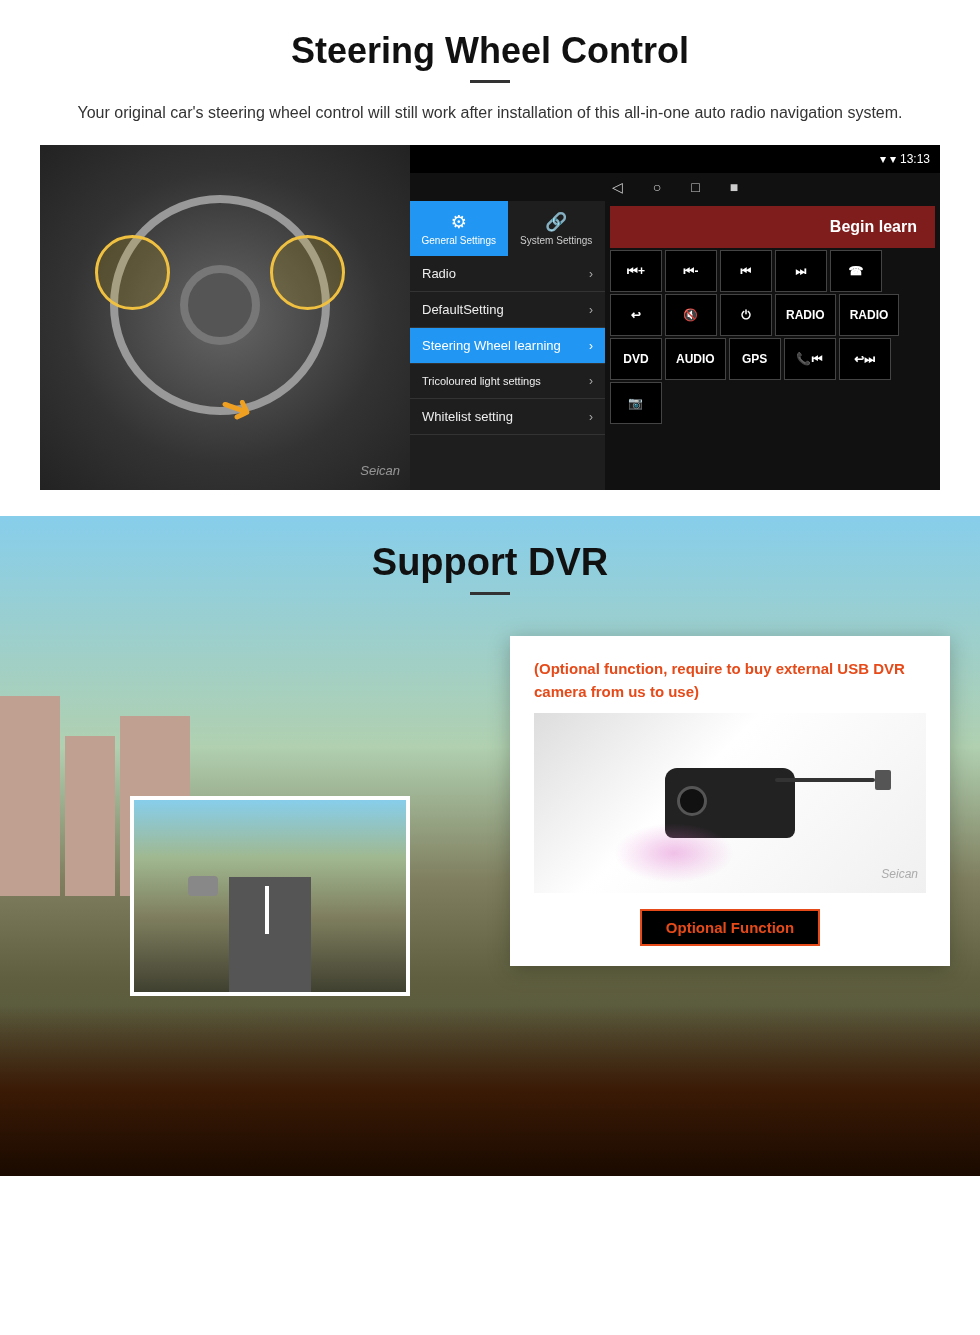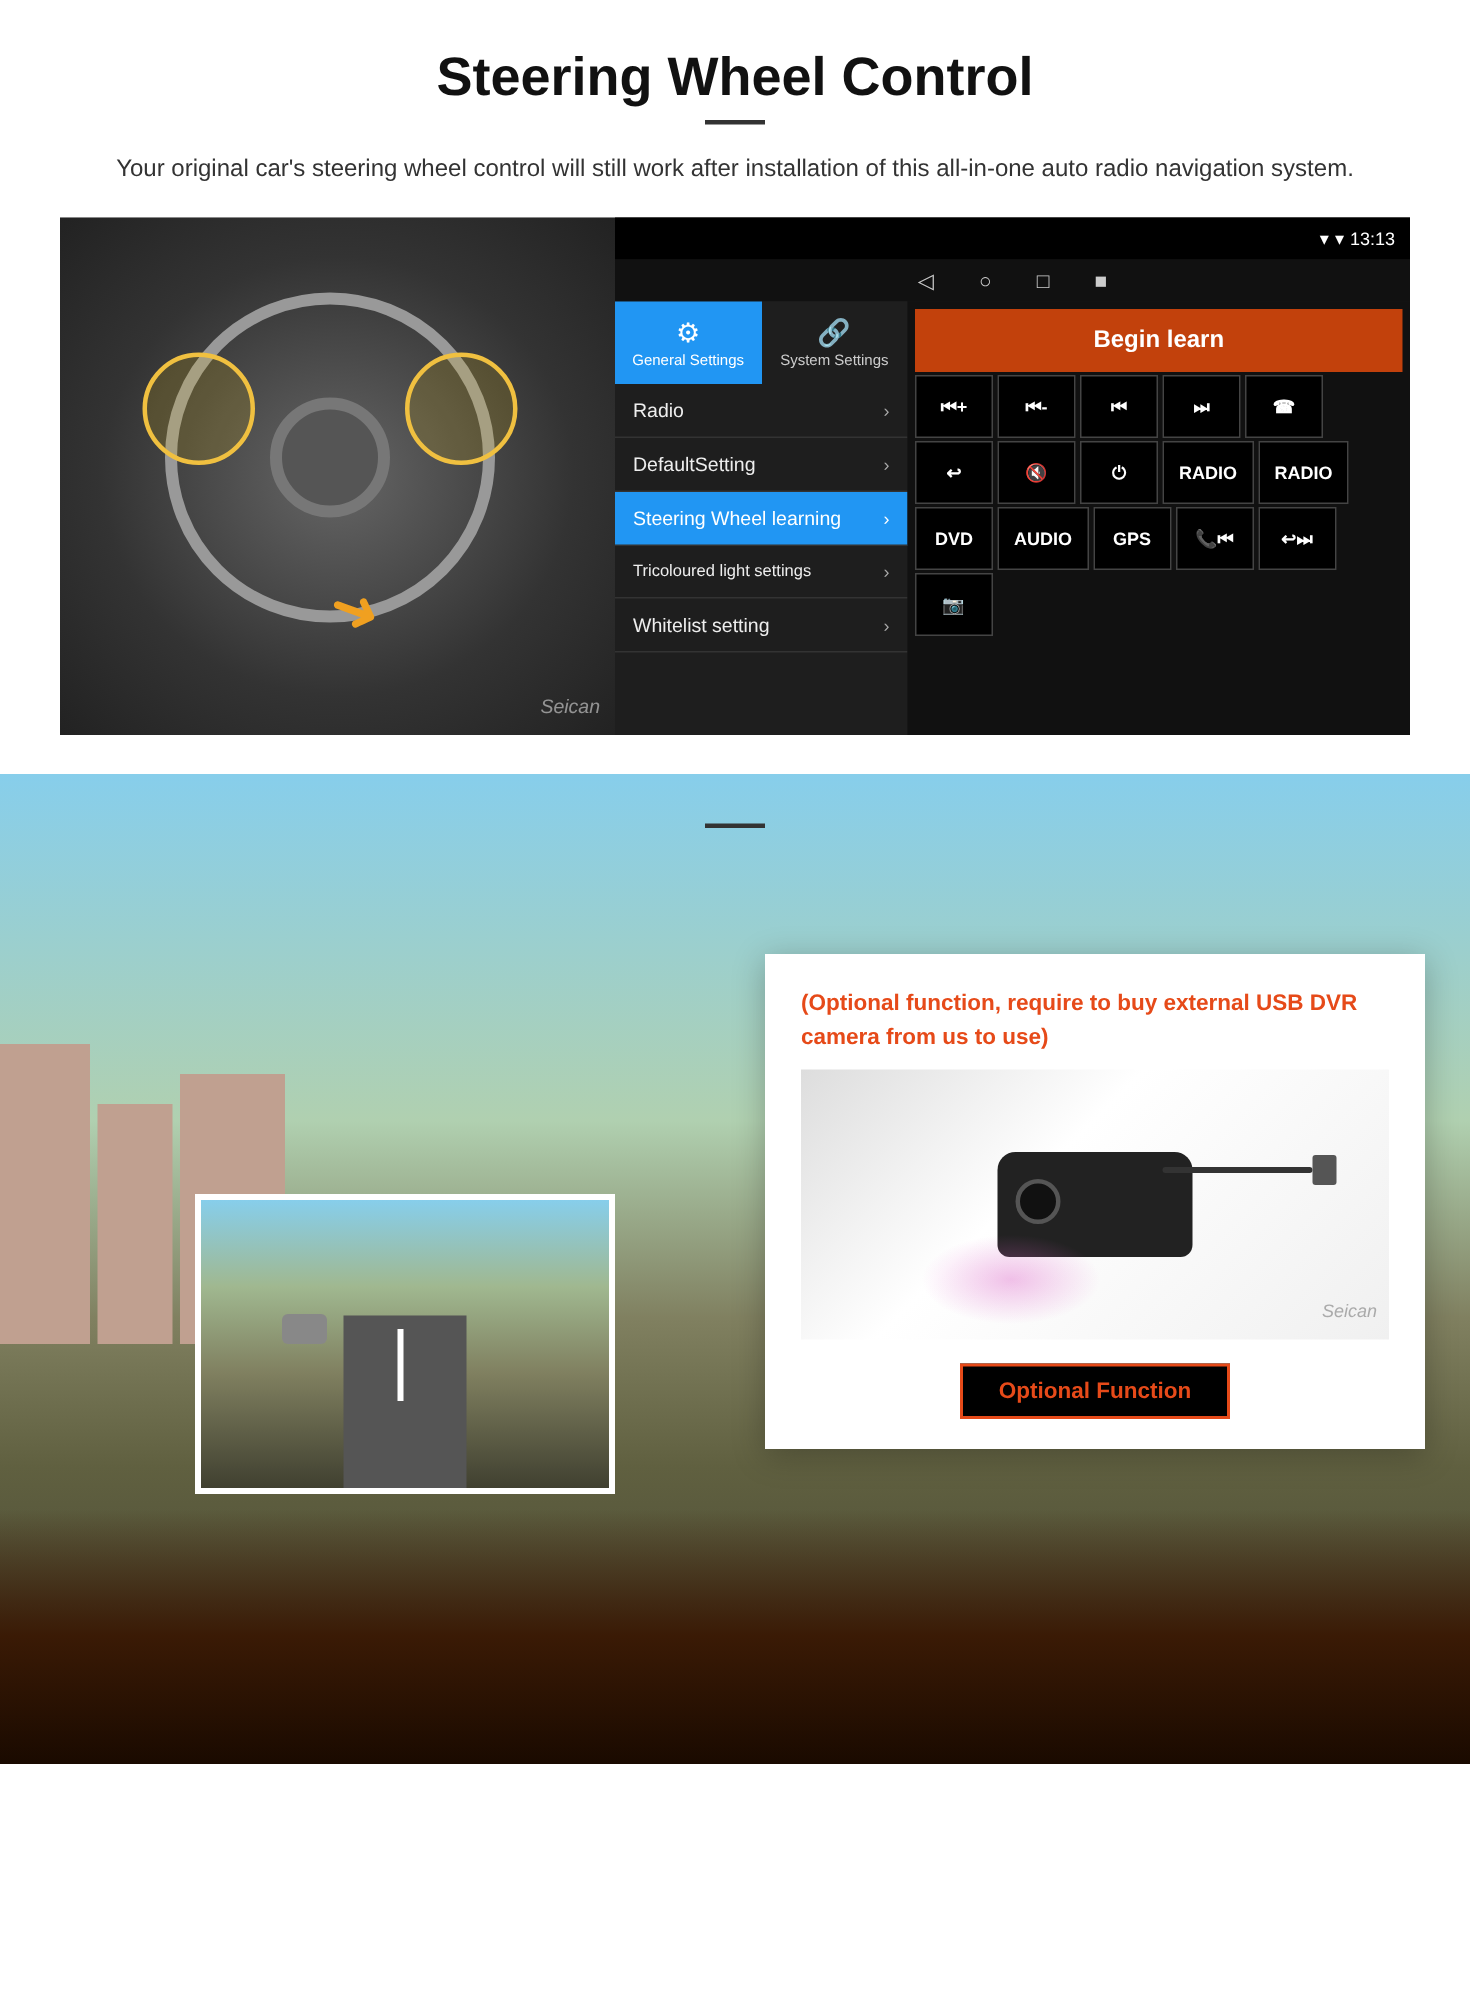--- a/index.html
+++ b/index.html
@@ -214,10 +214,10 @@
       align-items: center;
     }
     .begin-learn-area {
-      background: #c2410c;
-      display: flex;
-      align-items: center;
-      justify-content: center;
+      background: #7f1d1d;
+      display: flex;
+      align-items: center;
+      justify-content: flex-end;
       height: 42px;
       flex: 1;
     }

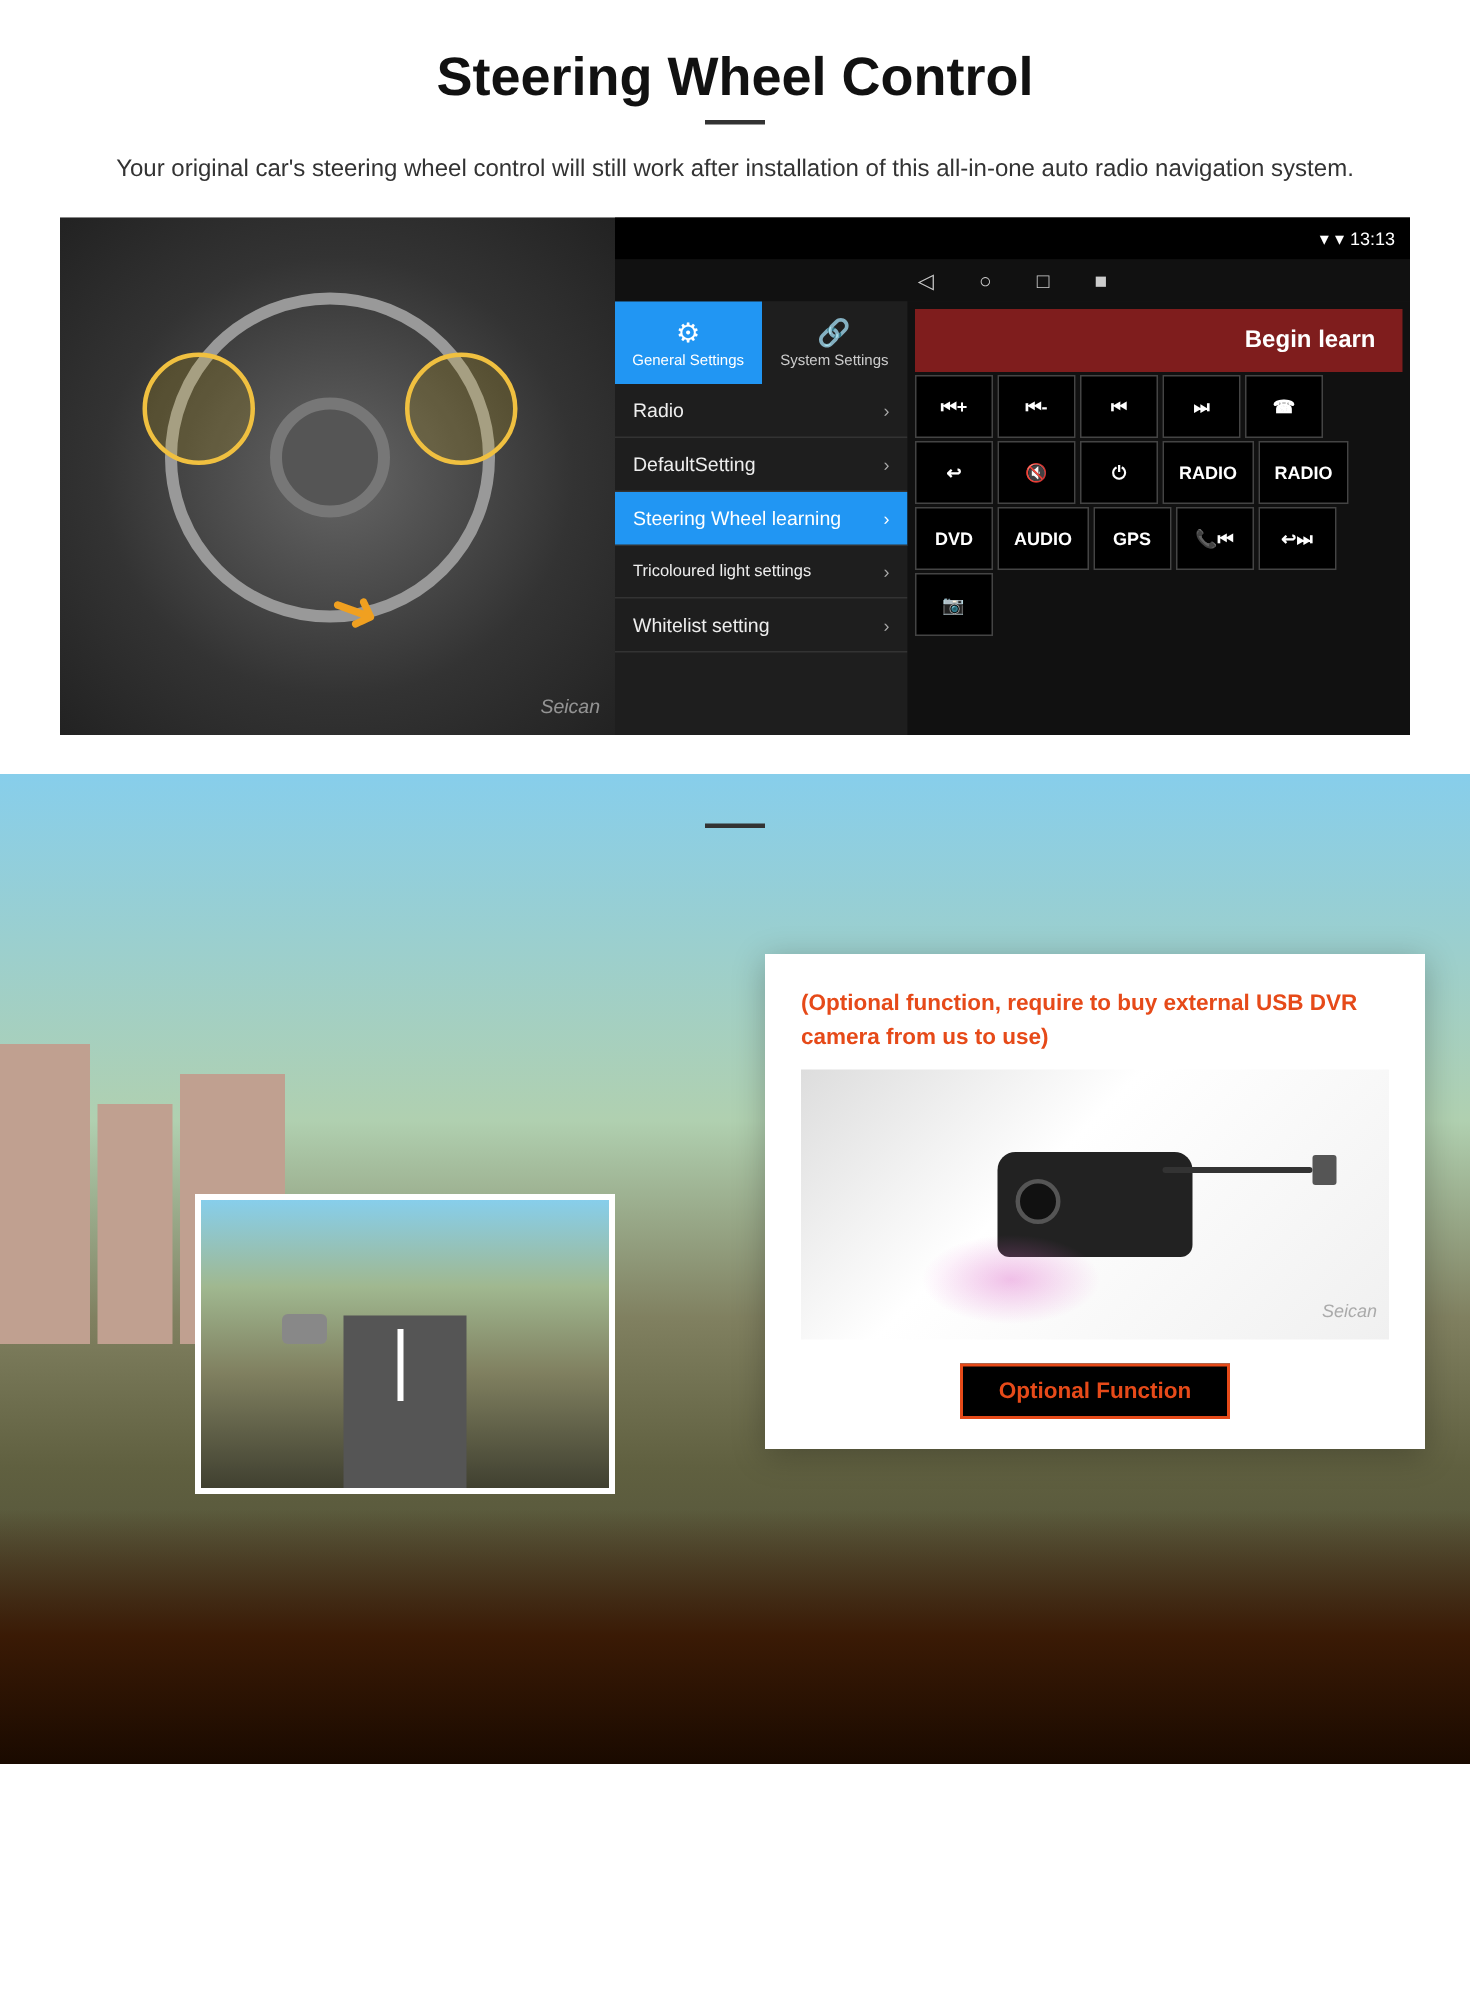--- a/index.html
+++ b/index.html
@@ -599,6 +599,7 @@
   </div>
 
   <div class="dvr-title-overlay">
+    <h2 class="dvr-title">Support DVR</h2>
     <div class="dvr-divider"></div>
   </div>
 

